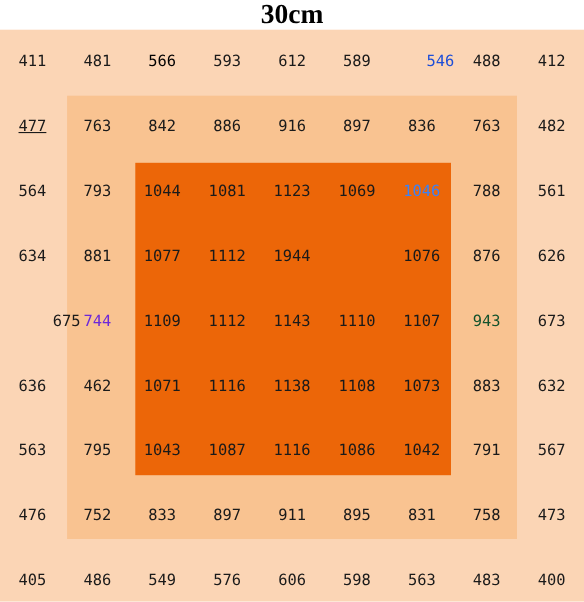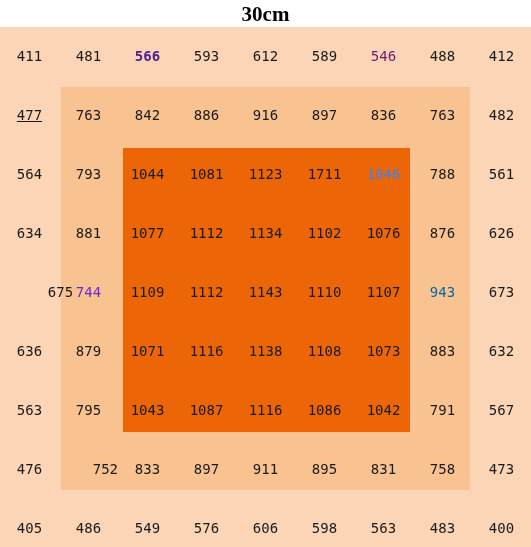--- a/index.html
+++ b/index.html
@@ -28,7 +28,7 @@
     text-align: center;
     font-family: "Liberation Serif", "DejaVu Serif", serif;
     font-weight: bold;
-    font-size: 21px;
+    font-size: 25px;
     line-height: 26px;
     color: #000000;
     letter-spacing: 0px;

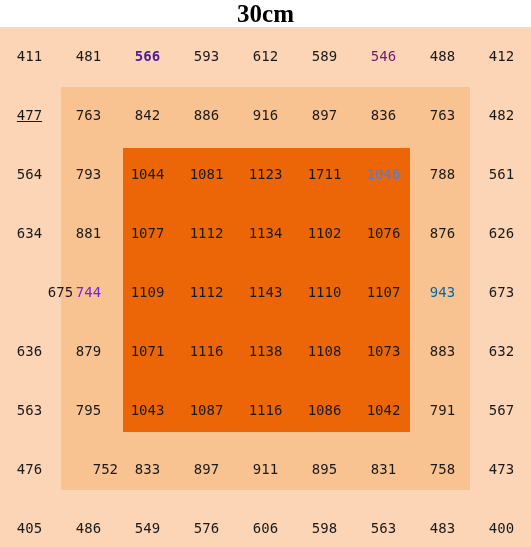--- a/index.html
+++ b/index.html
@@ -99,7 +99,7 @@
     <div class="grid-row" style="top:0px">
       <div class="grid-cell" style="left: 0px; color: rgb(26, 26, 26);">411</div>
       <div class="grid-cell" style="left: 59px; color: rgb(26, 26, 26);">481</div>
-      <div class="grid-cell" style="left: 118px; color: #4c1d95; font-weight: bold;">566</div>
+      <div class="grid-cell" style="left: 118px; color: #000000;">566</div>
       <div class="grid-cell" style="left: 177px; color: rgb(26, 26, 26);">593</div>
       <div class="grid-cell" style="left: 236px; color: rgb(26, 26, 26);">612</div>
       <div class="grid-cell" style="left: 295px; color: rgb(26, 26, 26);">589</div>

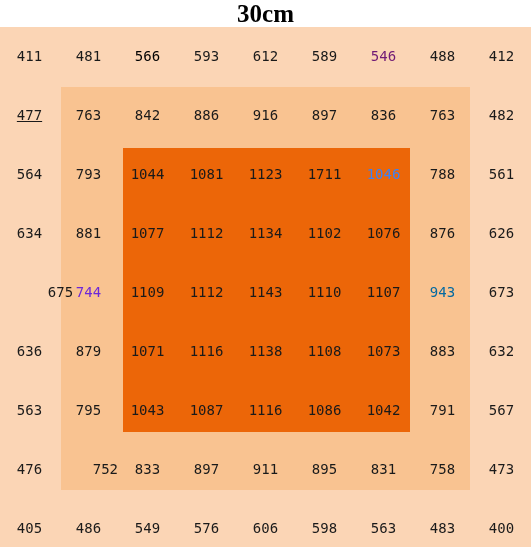--- a/index.html
+++ b/index.html
@@ -103,7 +103,7 @@
       <div class="grid-cell" style="left: 177px; color: rgb(26, 26, 26);">593</div>
       <div class="grid-cell" style="left: 236px; color: rgb(26, 26, 26);">612</div>
       <div class="grid-cell" style="left: 295px; color: rgb(26, 26, 26);">589</div>
-      <div class="grid-cell" style="left: 354px; color: #701a75;">546</div>
+      <div class="grid-cell" style="left: 354px; color: #1d4ed8; text-align: right;">546</div>
       <div class="grid-cell" style="left: 413px; color: rgb(26, 26, 26);">488</div>
       <div class="grid-cell" style="left: 472px; color: rgb(26, 26, 26);">412</div>
     </div>

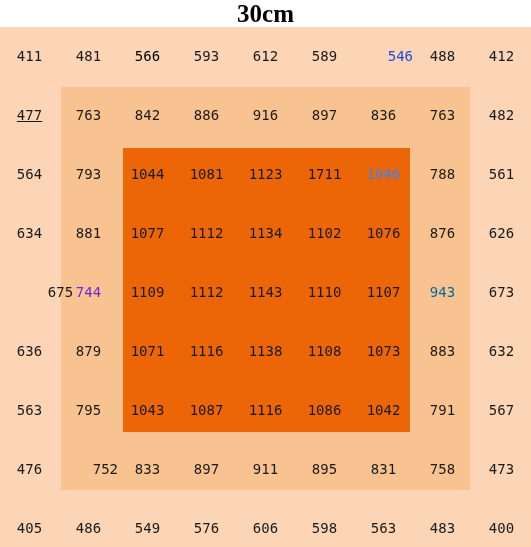--- a/index.html
+++ b/index.html
@@ -126,7 +126,7 @@
       <div class="grid-cell" style="left: 118px; color: rgb(26, 26, 26);">1044</div>
       <div class="grid-cell" style="left: 177px; color: rgb(26, 26, 26);">1081</div>
       <div class="grid-cell" style="left: 236px; color: rgb(26, 26, 26);">1123</div>
-      <div class="grid-cell" style="left: 295px; color: rgb(26, 26, 26);">1711</div>
+      <div class="grid-cell" style="left: 295px; color: rgb(26, 26, 26);">1069</div>
       <div class="grid-cell" style="left: 354px; color: #3b82f6;">1046</div>
       <div class="grid-cell" style="left: 413px; color: rgb(26, 26, 26);">788</div>
       <div class="grid-cell" style="left: 472px; color: rgb(26, 26, 26);">561</div>

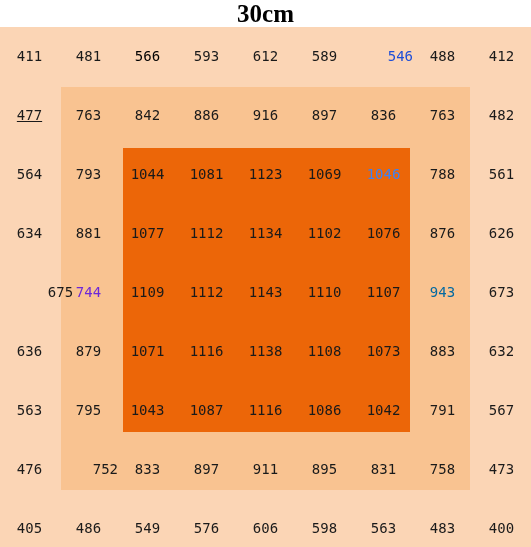--- a/index.html
+++ b/index.html
@@ -137,7 +137,7 @@
       <div class="grid-cell" style="left: 59px; color: rgb(26, 26, 26);">881</div>
       <div class="grid-cell" style="left: 118px; color: rgb(26, 26, 26);">1077</div>
       <div class="grid-cell" style="left: 177px; color: rgb(26, 26, 26);">1112</div>
-      <div class="grid-cell" style="left: 236px; color: rgb(26, 26, 26);">1134</div>
+      <div class="grid-cell" style="left: 236px; color: rgb(26, 26, 26);">1944</div>
       <div class="grid-cell" style="left: 295px; color: rgb(26, 26, 26);">1102</div>
       <div class="grid-cell" style="left: 354px; color: rgb(26, 26, 26);">1076</div>
       <div class="grid-cell" style="left: 413px; color: rgb(26, 26, 26);">876</div>

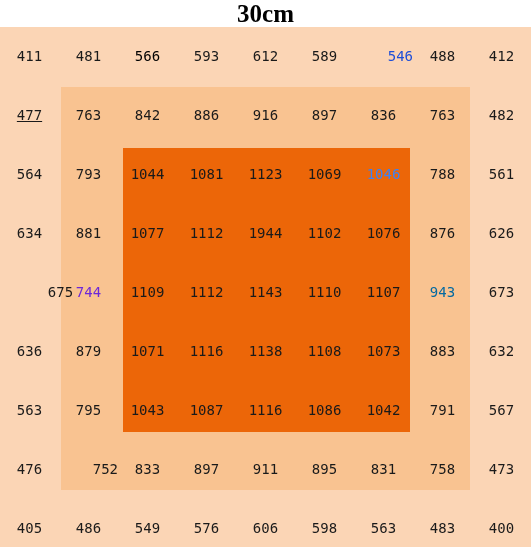--- a/index.html
+++ b/index.html
@@ -138,7 +138,6 @@
       <div class="grid-cell" style="left: 118px; color: rgb(26, 26, 26);">1077</div>
       <div class="grid-cell" style="left: 177px; color: rgb(26, 26, 26);">1112</div>
       <div class="grid-cell" style="left: 236px; color: rgb(26, 26, 26);">1944</div>
-      <div class="grid-cell" style="left: 295px; color: rgb(26, 26, 26);">1102</div>
       <div class="grid-cell" style="left: 354px; color: rgb(26, 26, 26);">1076</div>
       <div class="grid-cell" style="left: 413px; color: rgb(26, 26, 26);">876</div>
       <div class="grid-cell" style="left: 472px; color: rgb(26, 26, 26);">626</div>

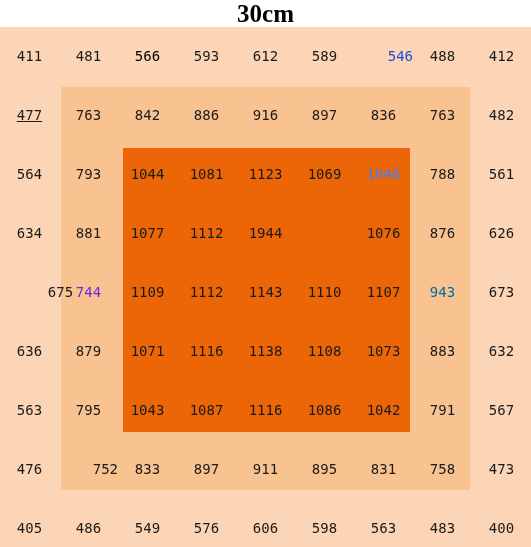--- a/index.html
+++ b/index.html
@@ -151,7 +151,7 @@
       <div class="grid-cell" style="left: 236px; color: rgb(26, 26, 26);">1143</div>
       <div class="grid-cell" style="left: 295px; color: rgb(26, 26, 26);">1110</div>
       <div class="grid-cell" style="left: 354px; color: rgb(26, 26, 26);">1107</div>
-      <div class="grid-cell" style="left: 413px; color: #0369a1;">943</div>
+      <div class="grid-cell" style="left: 413px; color: #14532d;">943</div>
       <div class="grid-cell" style="left: 472px; color: rgb(26, 26, 26);">673</div>
     </div>
 

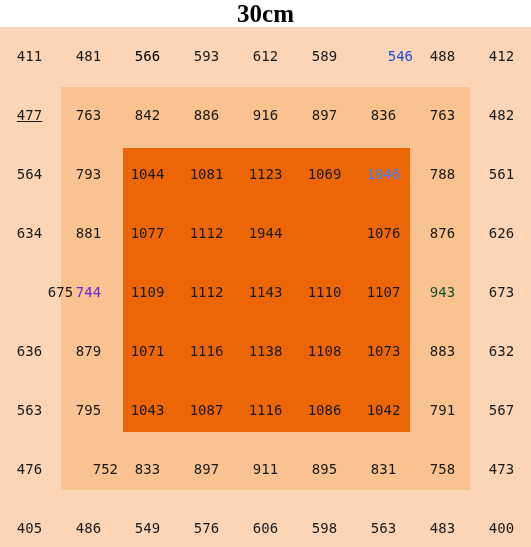--- a/index.html
+++ b/index.html
@@ -157,7 +157,7 @@
 
     <div class="grid-row" style="top:295px">
       <div class="grid-cell" style="left: 0px; color: rgb(26, 26, 26);">636</div>
-      <div class="grid-cell" style="left: 59px; color: rgb(26, 26, 26);">879</div>
+      <div class="grid-cell" style="left: 59px; color: rgb(26, 26, 26);">462</div>
       <div class="grid-cell" style="left: 118px; color: rgb(26, 26, 26);">1071</div>
       <div class="grid-cell" style="left: 177px; color: rgb(26, 26, 26);">1116</div>
       <div class="grid-cell" style="left: 236px; color: rgb(26, 26, 26);">1138</div>

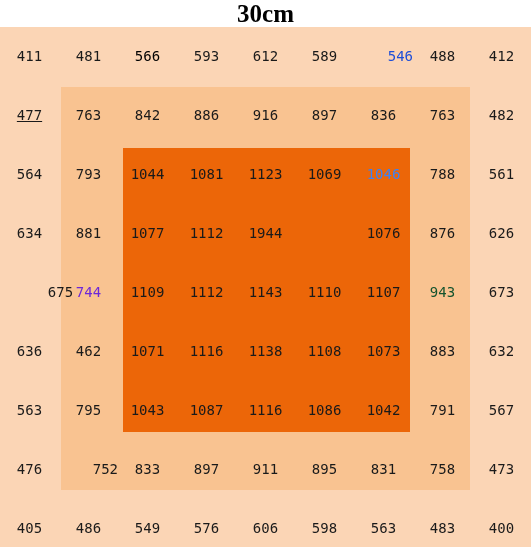--- a/index.html
+++ b/index.html
@@ -181,7 +181,7 @@
 
     <div class="grid-row" style="top:413px">
       <div class="grid-cell" style="left: 0px; color: rgb(26, 26, 26);">476</div>
-      <div class="grid-cell" style="left: 59px; color: rgb(26, 26, 26); text-align: right;">752</div>
+      <div class="grid-cell" style="left: 59px; color: rgb(26, 26, 26);">752</div>
       <div class="grid-cell" style="left: 118px; color: rgb(26, 26, 26);">833</div>
       <div class="grid-cell" style="left: 177px; color: rgb(26, 26, 26);">897</div>
       <div class="grid-cell" style="left: 236px; color: rgb(26, 26, 26);">911</div>

